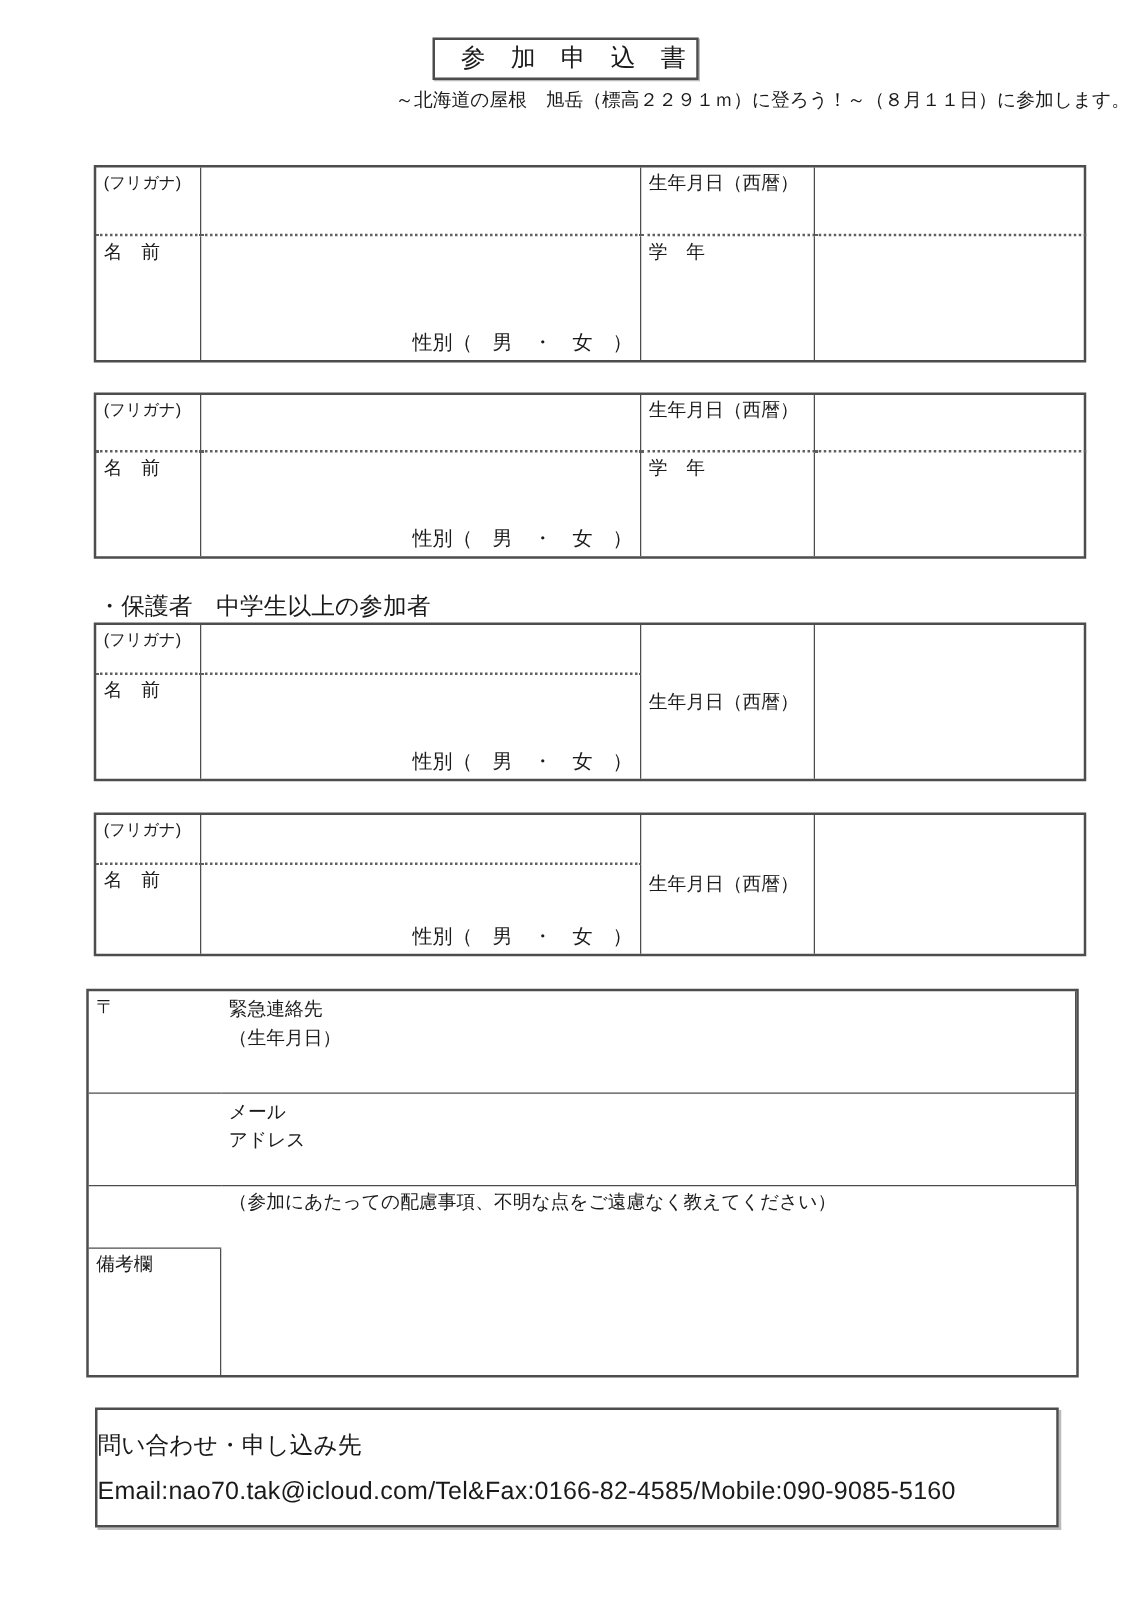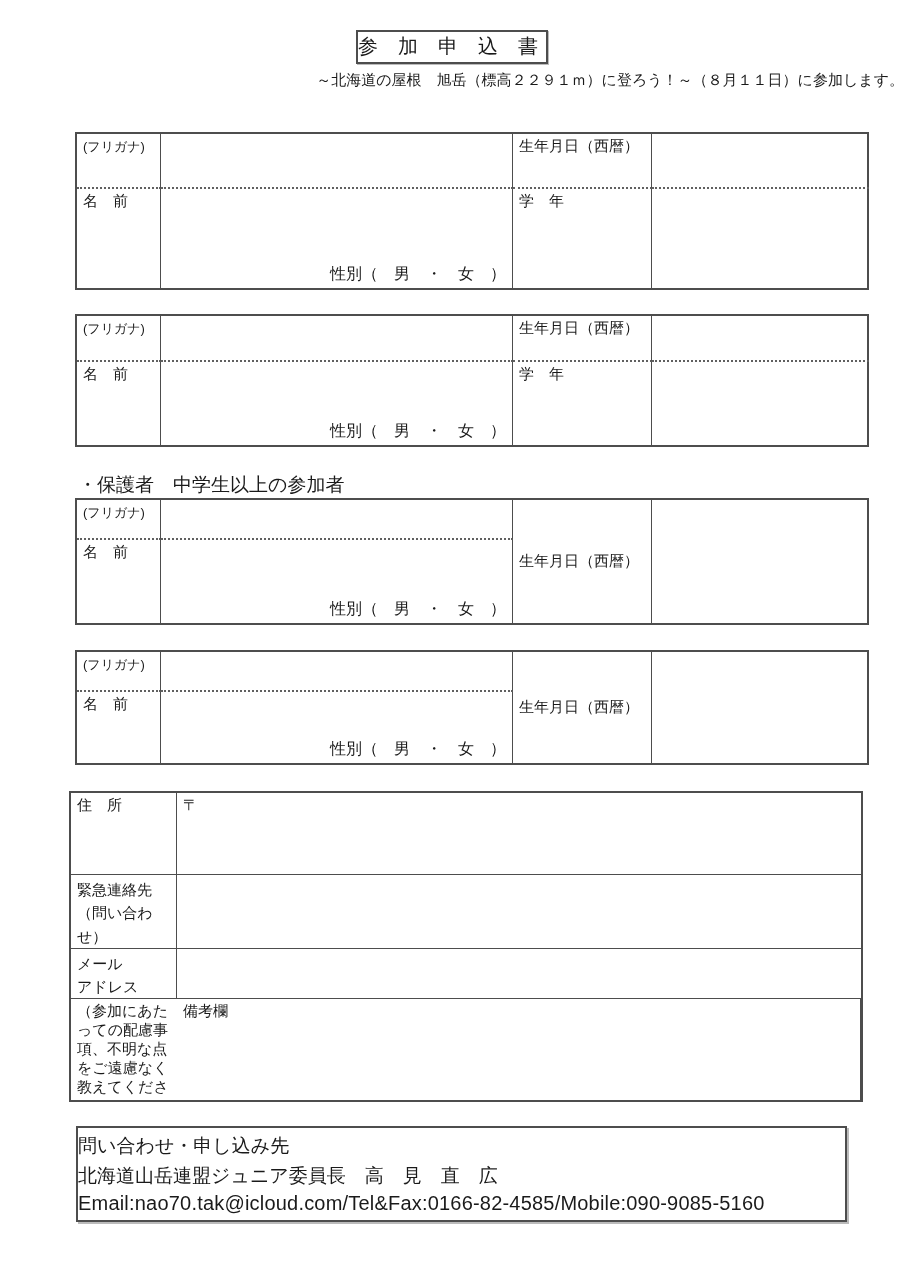--- a/index.html
+++ b/index.html
@@ -27,7 +27,7 @@
   .title-boxed{
     font-size:20px;white-space:nowrap;
     border:2px solid var(--line);
-    padding:1px 8px 2px 0;
+    padding:1px 8px 2px 21px;
     box-shadow:1px 1px 0 #bbb;
   }
   .subtitle{

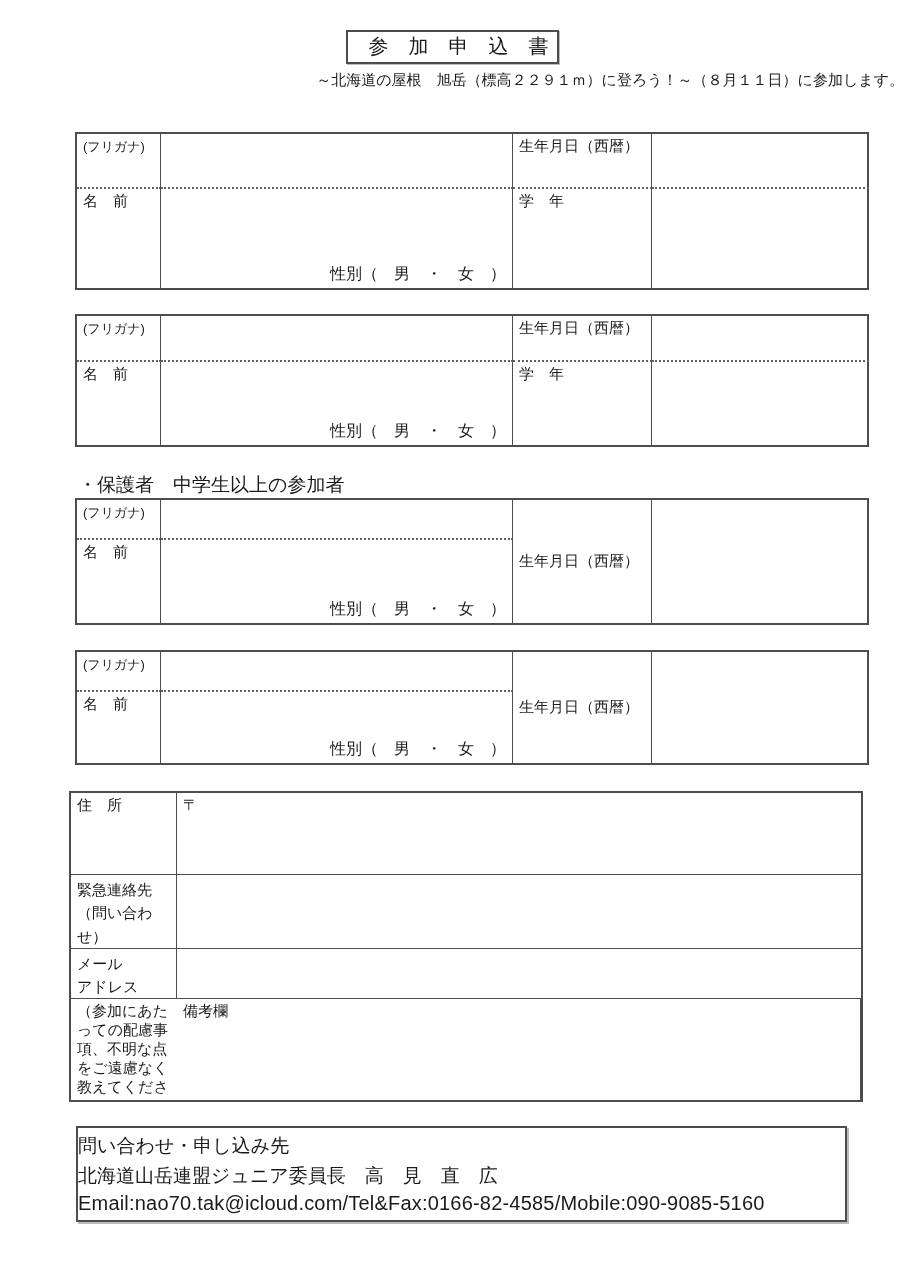--- a/index.html
+++ b/index.html
@@ -168,7 +168,6 @@
   </div>
 
   <div class="ctable">
-    <div class="cell br bb">住　所</div>
     <div class="cell bb"><span class="postal">〒</span></div>
 
     <div class="cell br bb two-line">

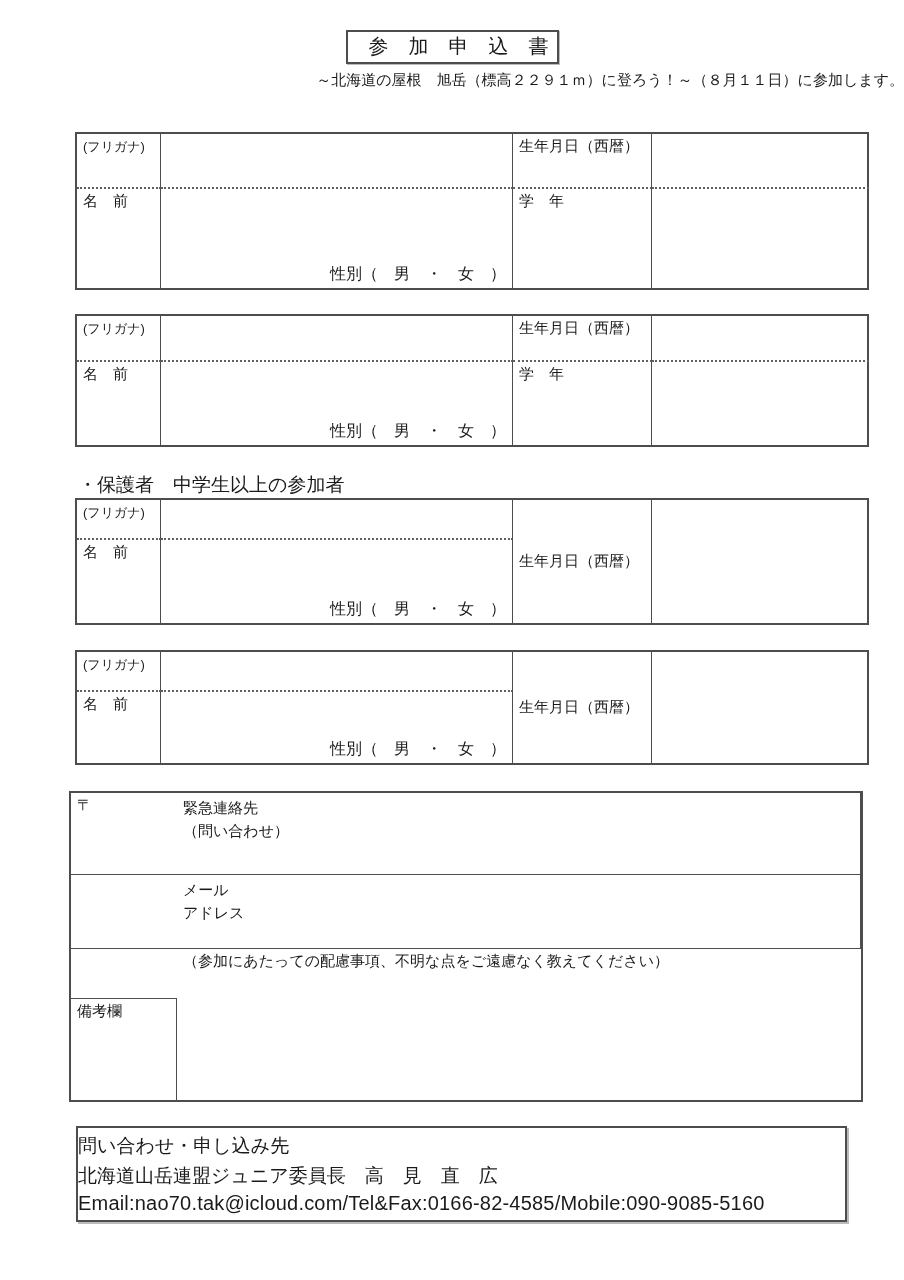--- a/index.html
+++ b/index.html
@@ -172,7 +172,7 @@
 
     <div class="cell br bb two-line">
       <div>緊急連絡先</div>
-      <div>（問い合わせ）</div>
+      <div>（生年月日）</div>
     </div>
     <div class="cell bb"></div>
 

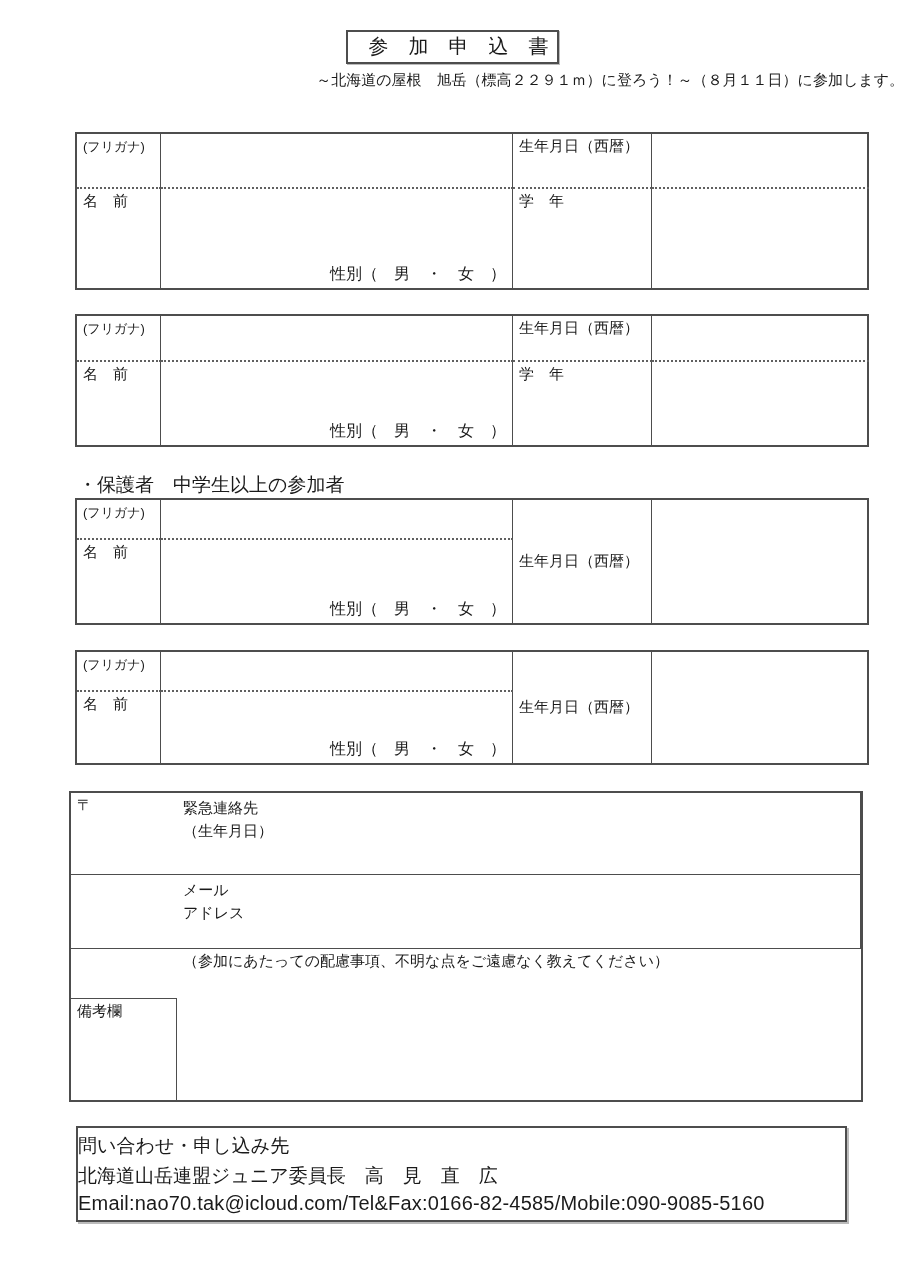--- a/index.html
+++ b/index.html
@@ -190,7 +190,6 @@
 
   <div class="footer-box">
     <div class="footer-line1">問い合わせ・申し込み先</div>
-    <div class="footer-line2">北海道山岳連盟ジュニア委員長　高　見　直　広</div>
     <div class="footer-line3">Email:nao70.tak@icloud.com/Tel&amp;Fax:0166-82-4585/Mobile:090-9085-5160</div>
   </div>
 

